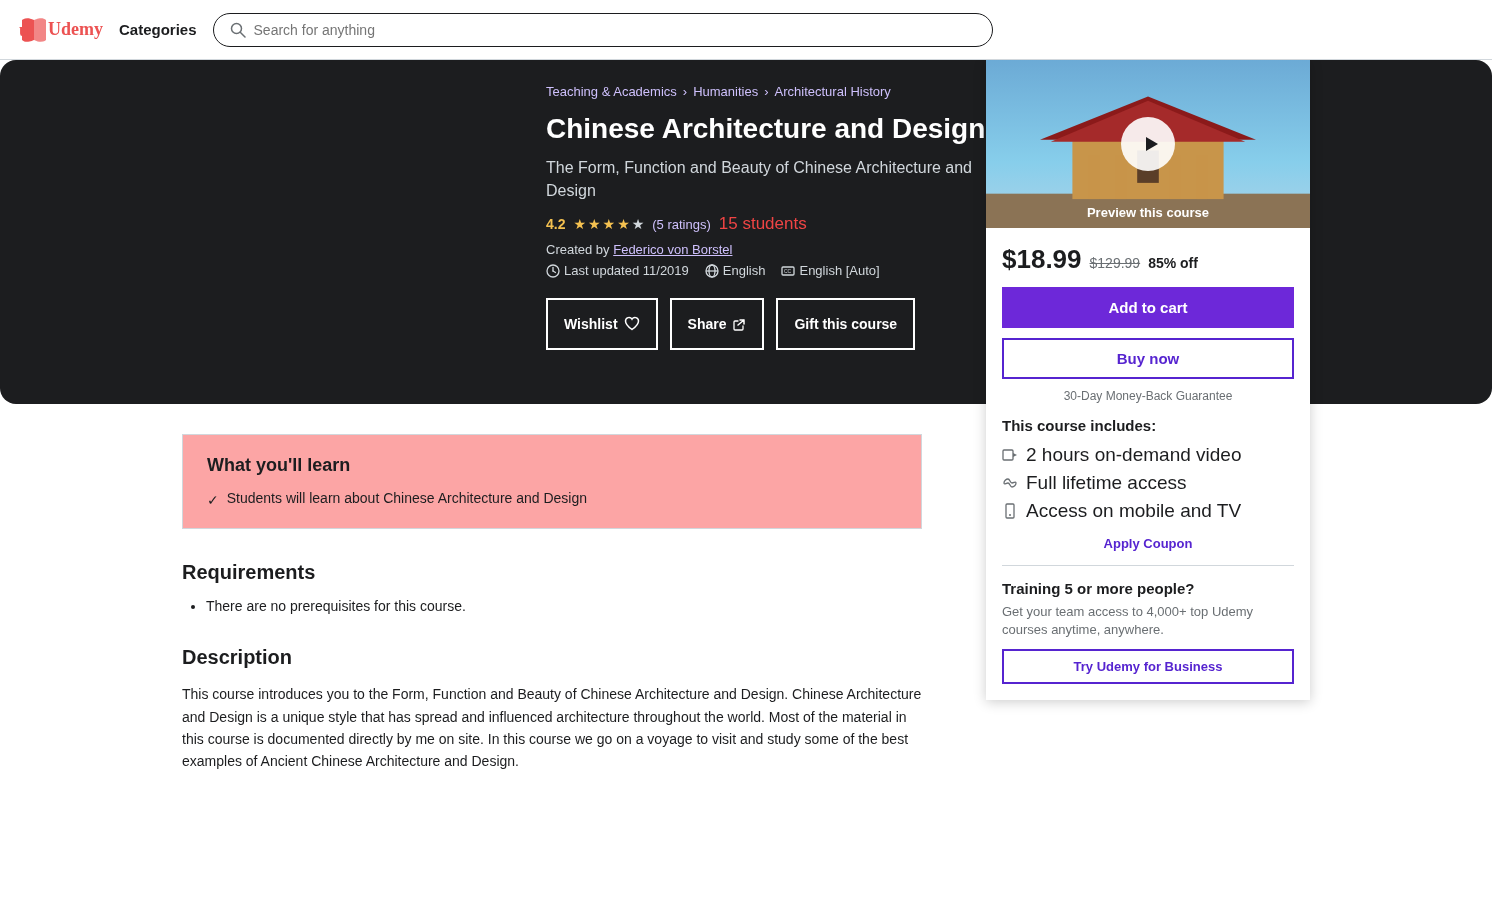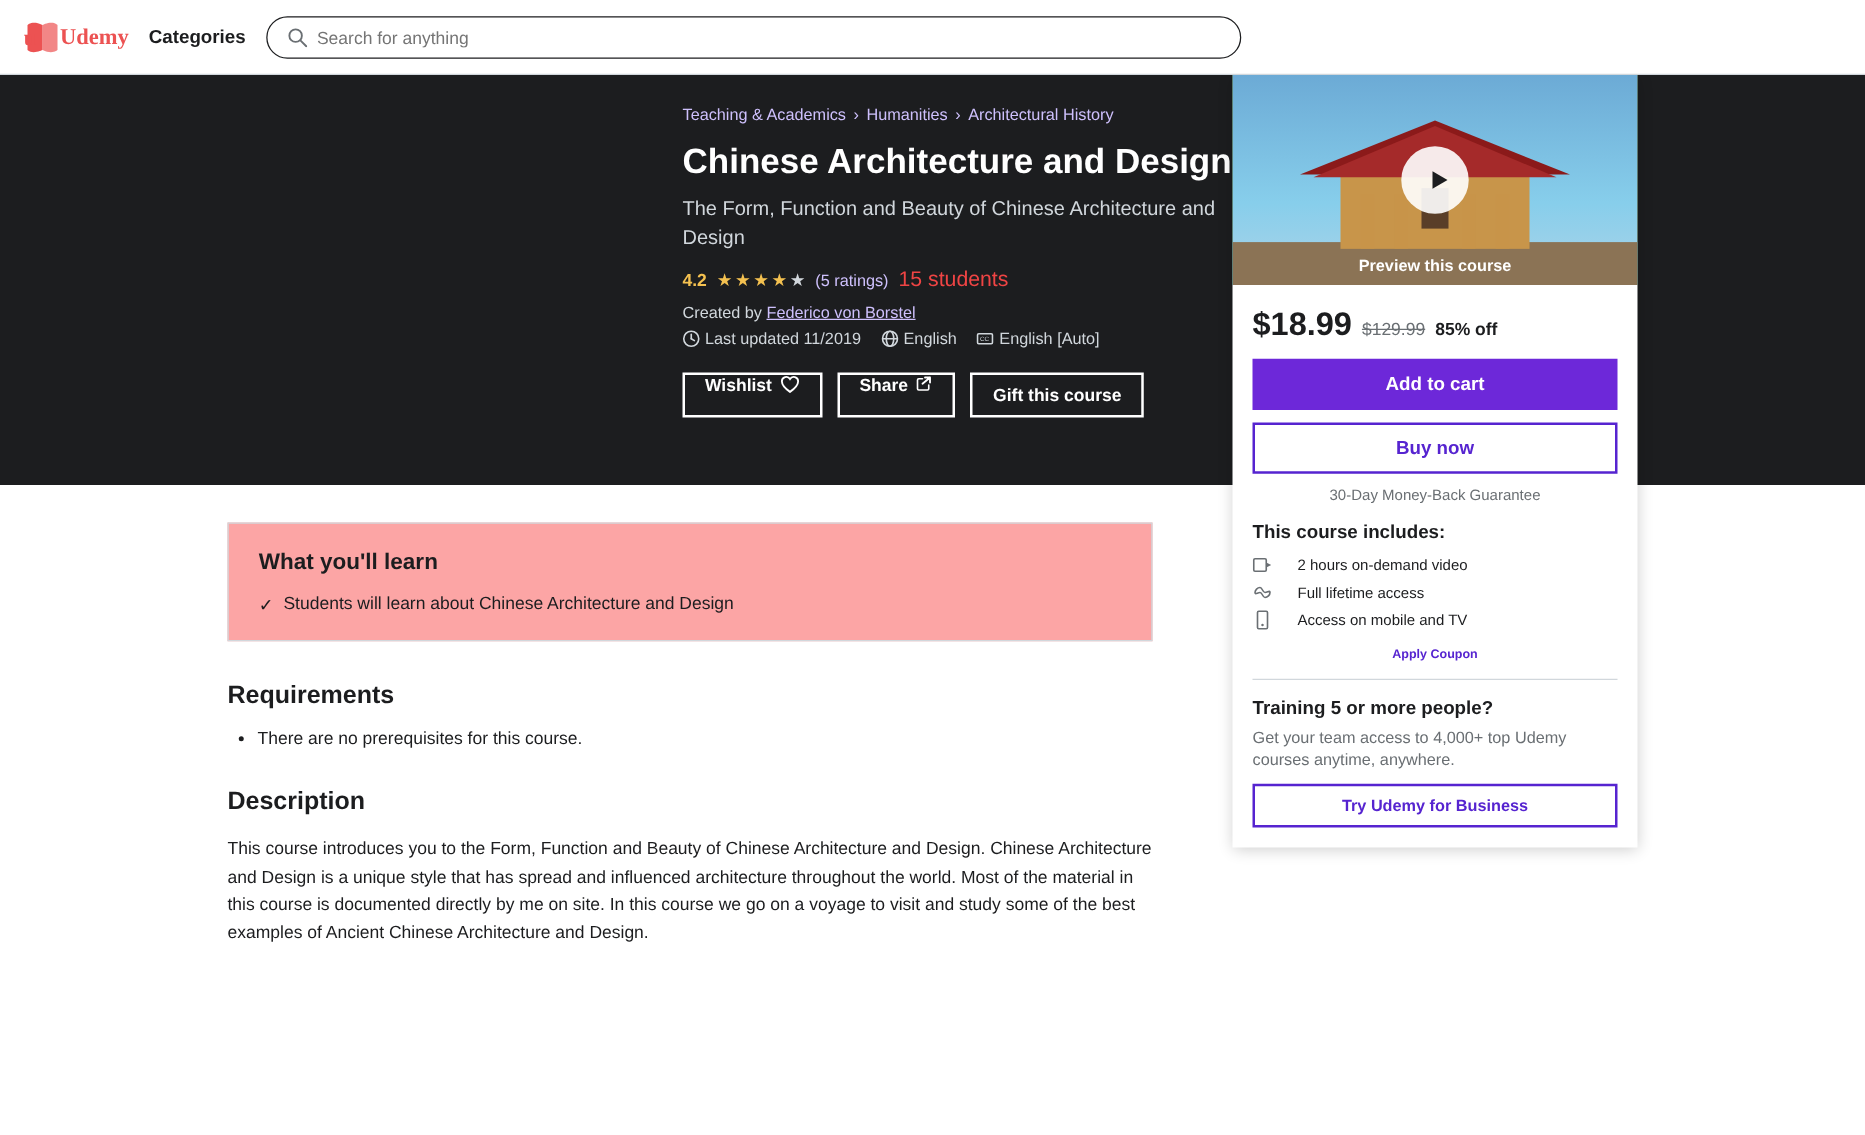--- a/index.html
+++ b/index.html
@@ -122,7 +122,7 @@
     .audience-list { list-style: disc; padding-left: 24px; font-size: 14px; color: #1c1d1f; }
     .audience-list li { margin-bottom: 4px; }
 
-    .hero-wrapper { position: relative; background: #1c1d1f; }
+    .hero-wrapper { position: relative; background: #1c1d1f; border-radius: 16px; }
     .hero-content { padding: 24px 16px 24px 380px; max-width: 1160px; margin: 0 auto; position: relative; padding-right: 330px; }
 
     @media (max-width: 900px) {

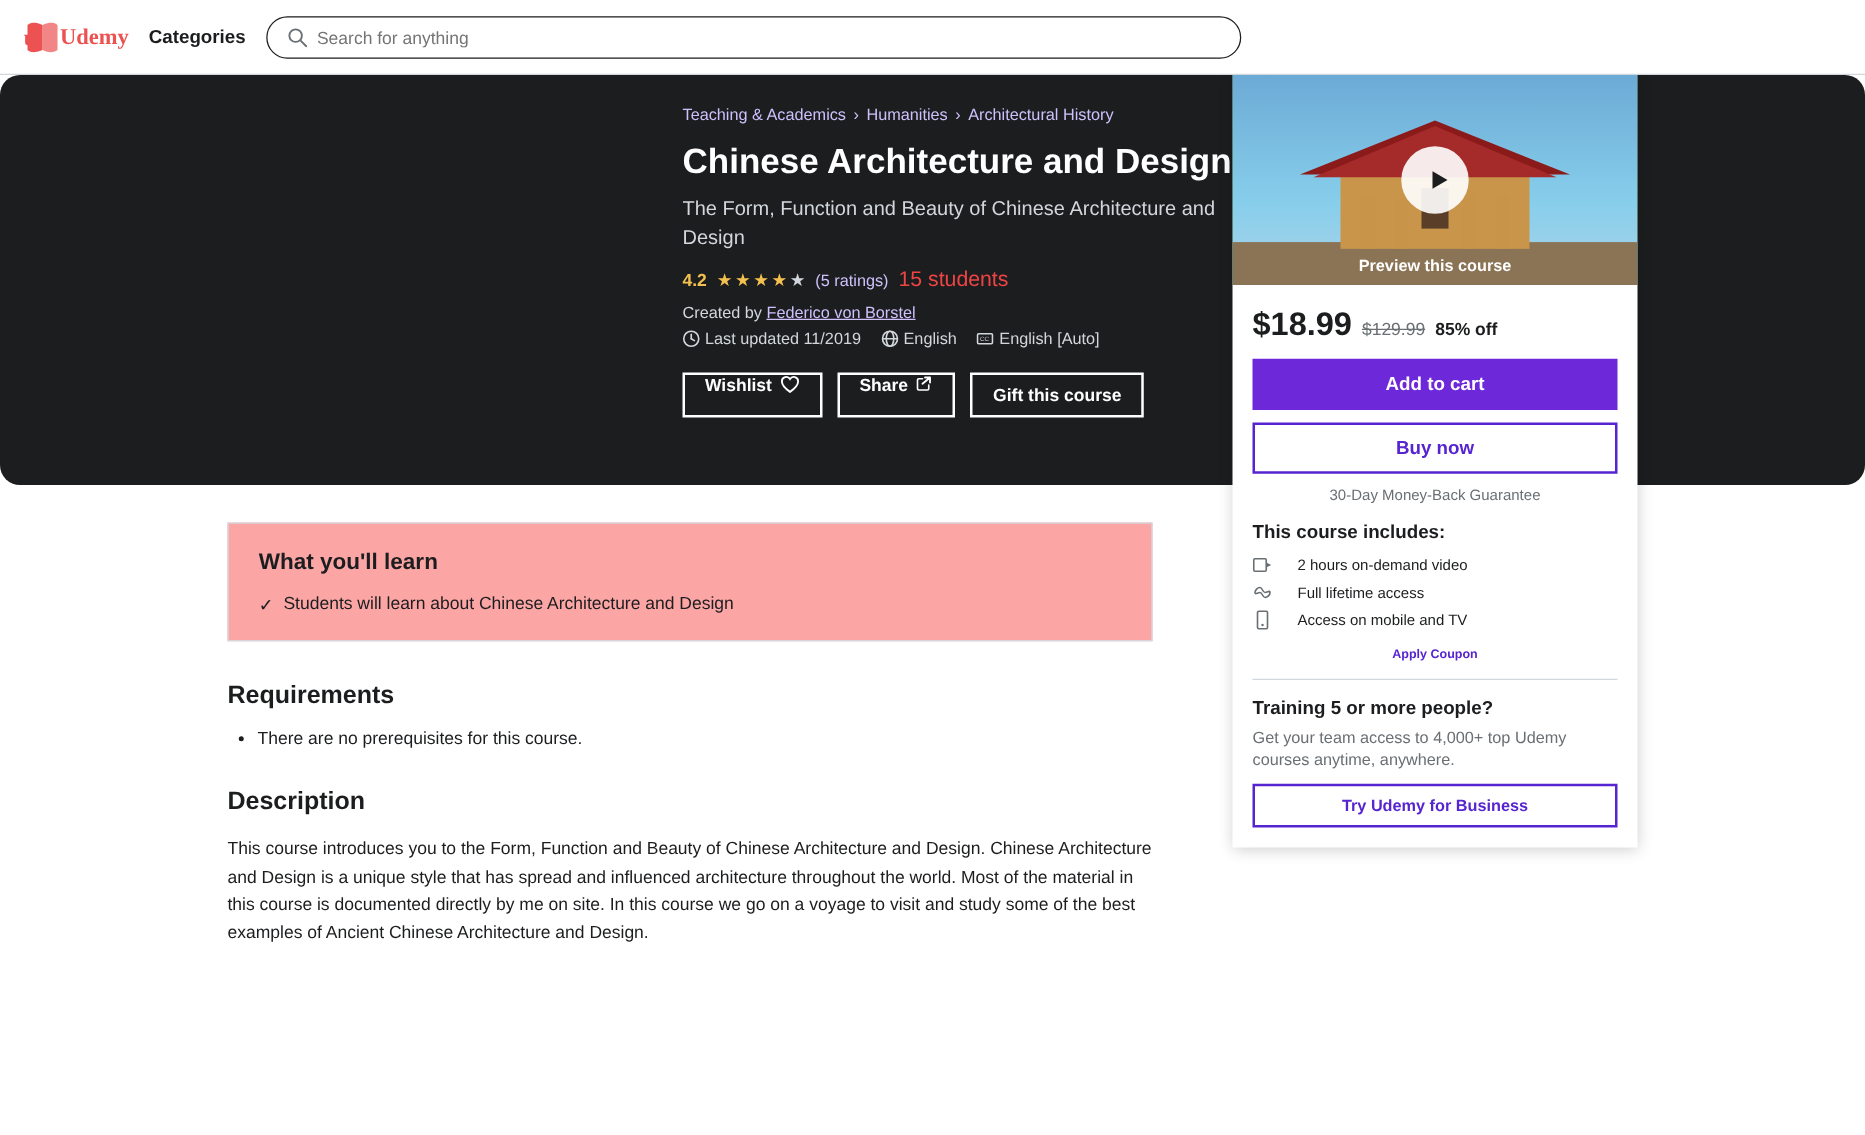--- a/index.html
+++ b/index.html
@@ -38,8 +38,8 @@
     .action-row { display: flex; gap: 12px; flex-wrap: wrap; }
     .btn-outline {
       background: transparent; border: 2px solid #fff; color: #fff;
-      padding: 0 16px; font-size: 14px; font-weight: 700; cursor: pointer;
-      display: flex; align-items: flex-start; gap: 6px; white-space: nowrap;
+      padding: 16px 16px; font-size: 14px; font-weight: 700; cursor: pointer;
+      display: flex; align-items: flex-end; gap: 6px; white-space: nowrap;
     }
     .btn-gift {
       background: transparent; border: 2px solid #fff; color: #fff;

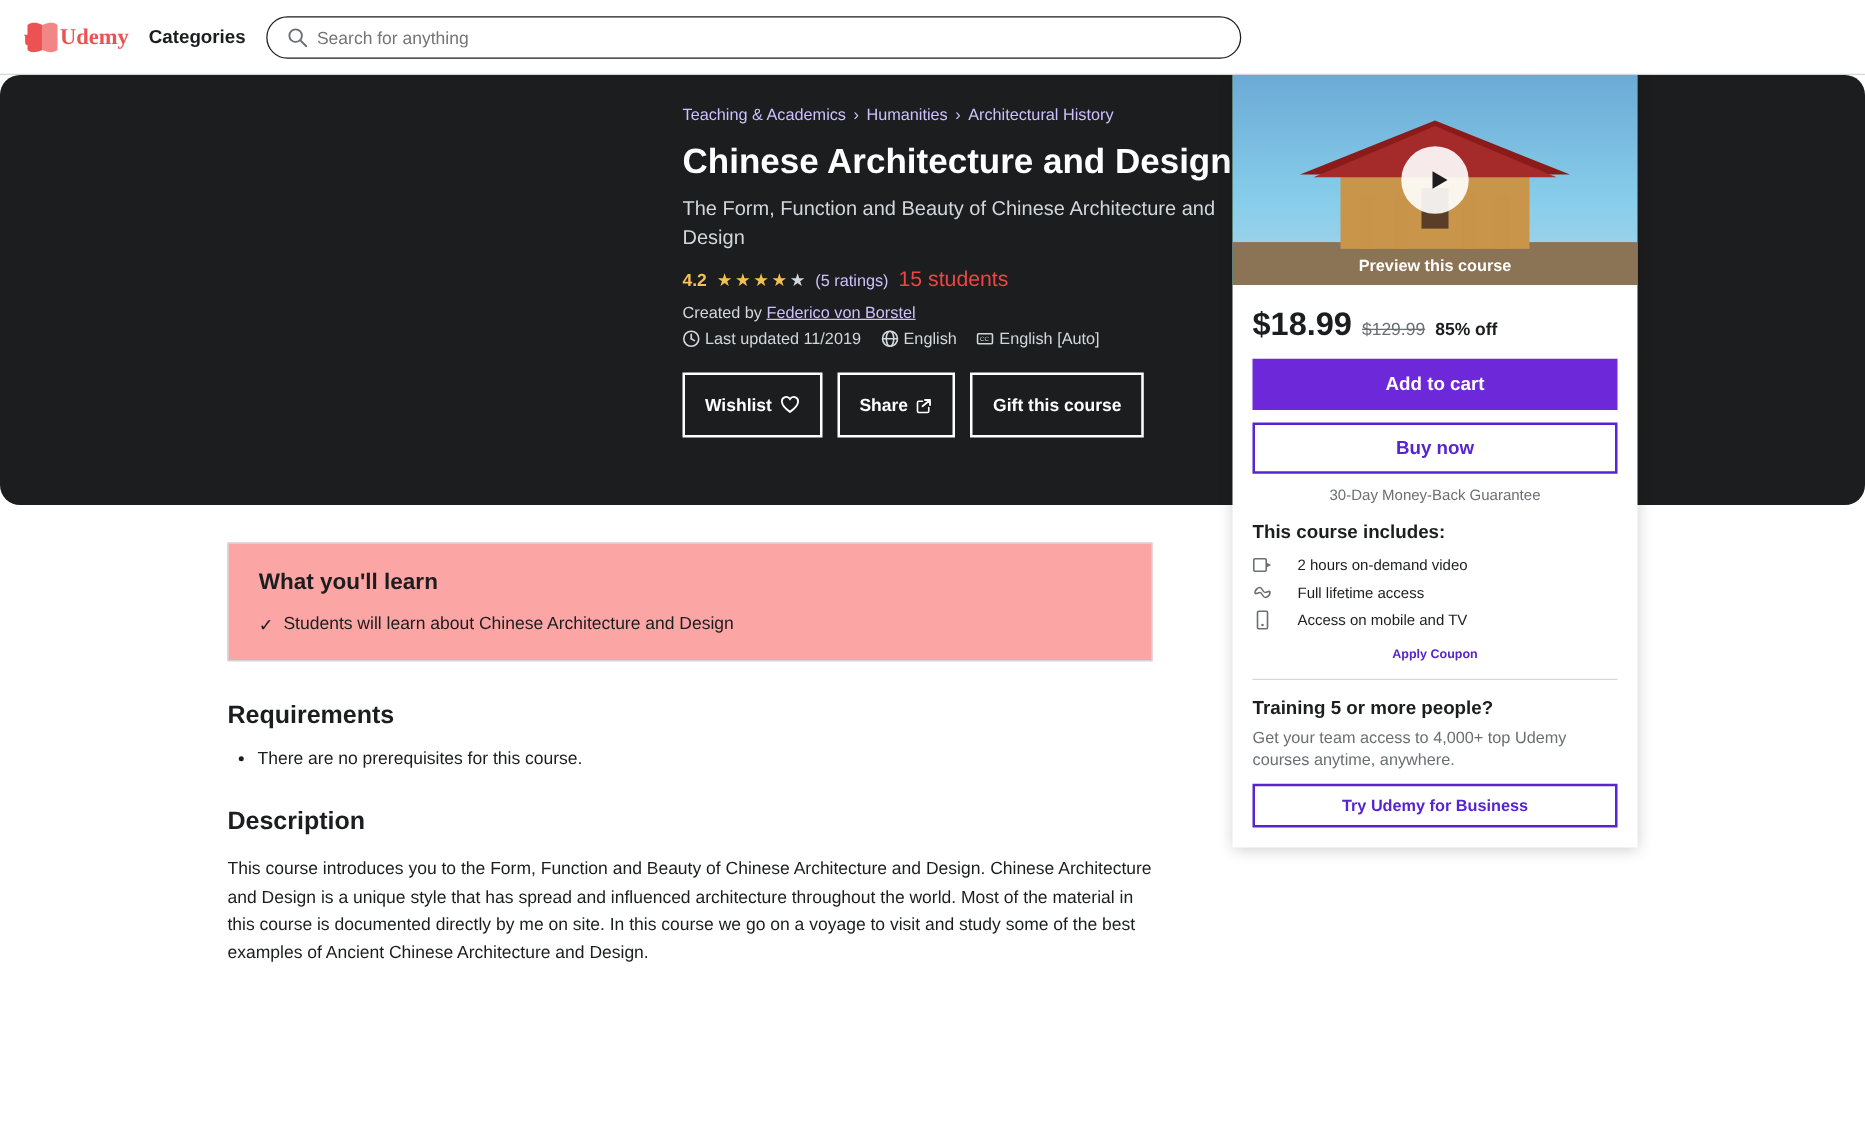--- a/index.html
+++ b/index.html
@@ -91,7 +91,7 @@
     .guarantee { text-align: center; font-size: 12px; color: #6a6f73; margin-bottom: 14px; }
     .includes-title { font-size: 15px; font-weight: 700; margin-bottom: 10px; }
     .includes-list { list-style: none; display: flex; flex-direction: column; gap: 6px; margin-bottom: 14px; }
-    .includes-list li { display: flex; align-items: center; gap: 20px; font-size: 12px; color: #1c1d1f; }
+    .includes-list li { display: flex; align-items: center; gap: 8px; font-size: 19px; color: #1c1d1f; }
     .apply-coupon { text-align: center; color: #5624d0; font-size: 10px; font-weight: 700; cursor: pointer; margin-bottom: 14px; }
     .business-box {
       border-top: 1px solid #d1d7dc; padding-top: 14px;

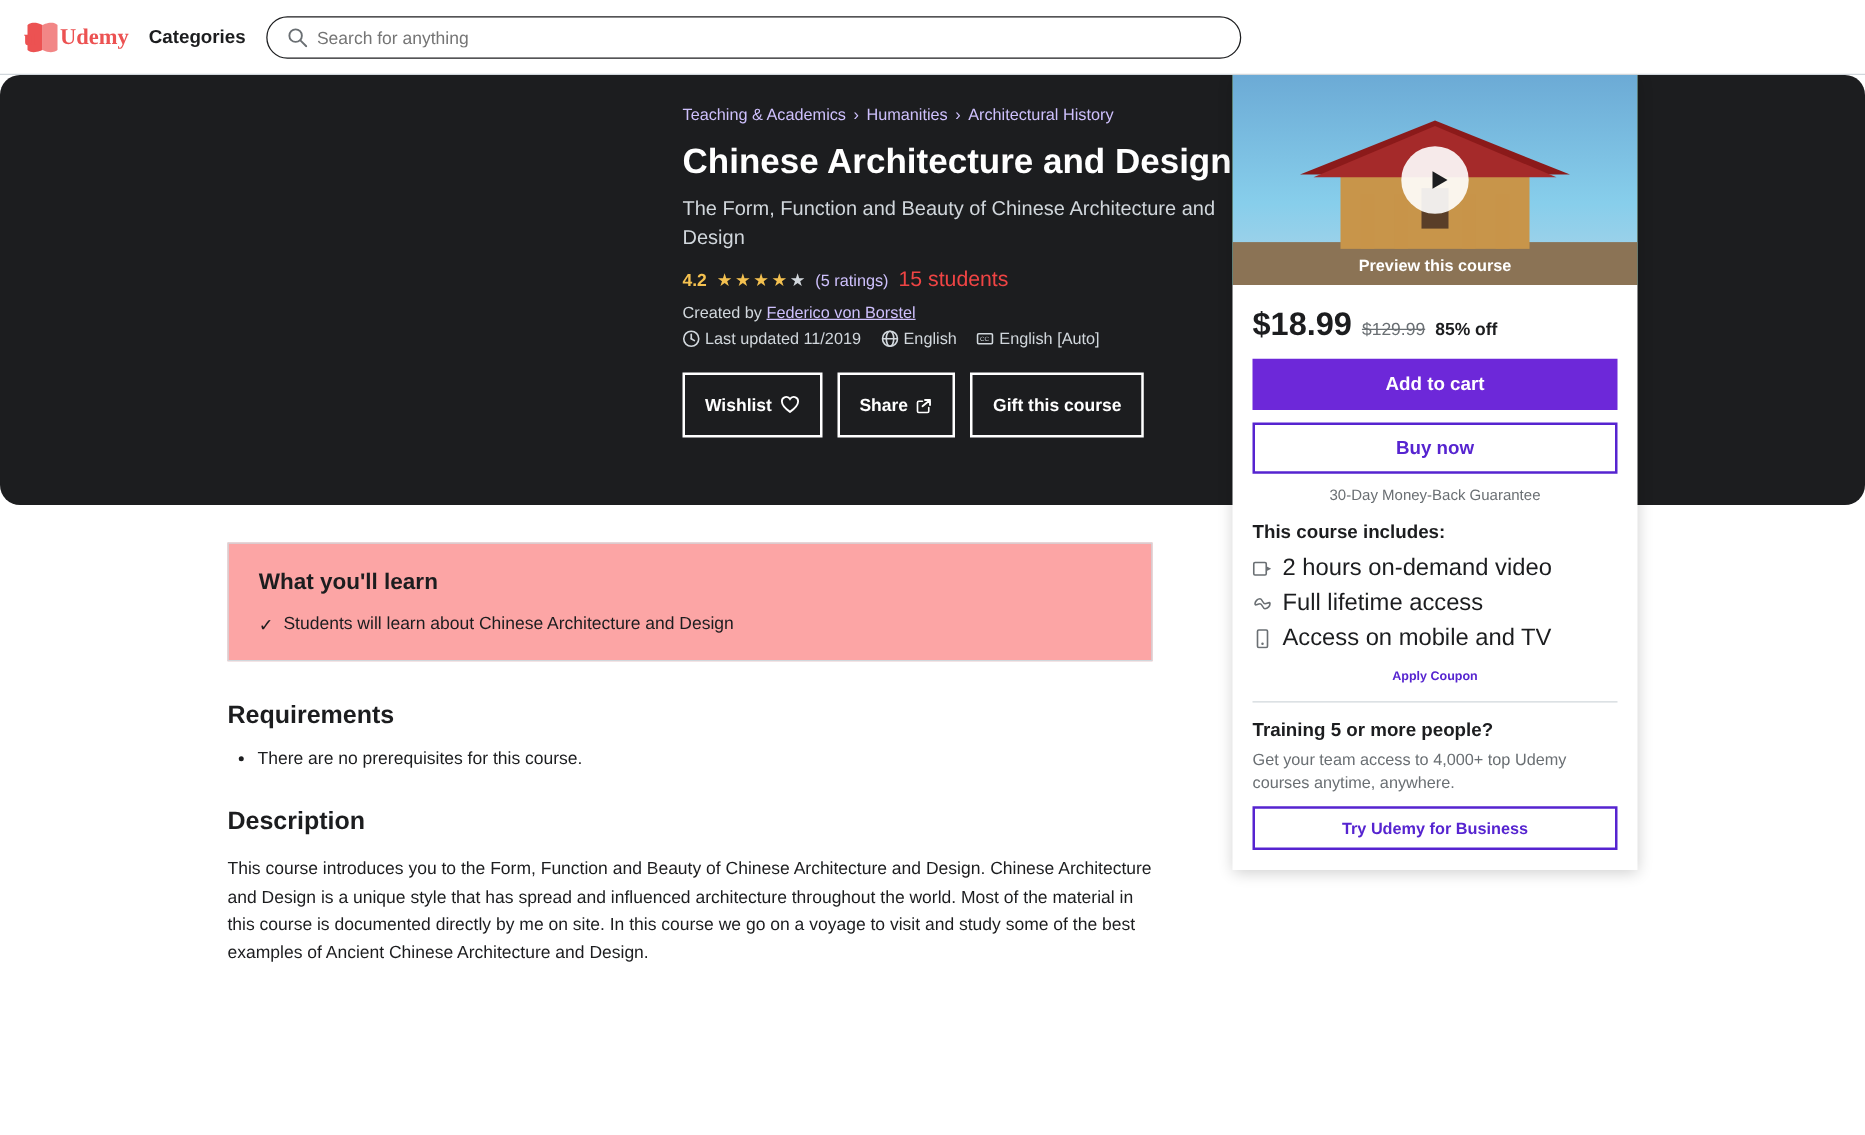--- a/index.html
+++ b/index.html
@@ -92,7 +92,7 @@
     .includes-title { font-size: 15px; font-weight: 700; margin-bottom: 10px; }
     .includes-list { list-style: none; display: flex; flex-direction: column; gap: 6px; margin-bottom: 14px; }
     .includes-list li { display: flex; align-items: center; gap: 8px; font-size: 19px; color: #1c1d1f; }
-    .apply-coupon { text-align: center; color: #5624d0; font-size: 10px; font-weight: 700; cursor: pointer; margin-bottom: 14px; }
+    .apply-coupon { text-align: center; color: #5624d0; font-size: 13px; font-weight: 700; cursor: pointer; margin-bottom: 14px; }
     .business-box {
       border-top: 1px solid #d1d7dc; padding-top: 14px;
     }

